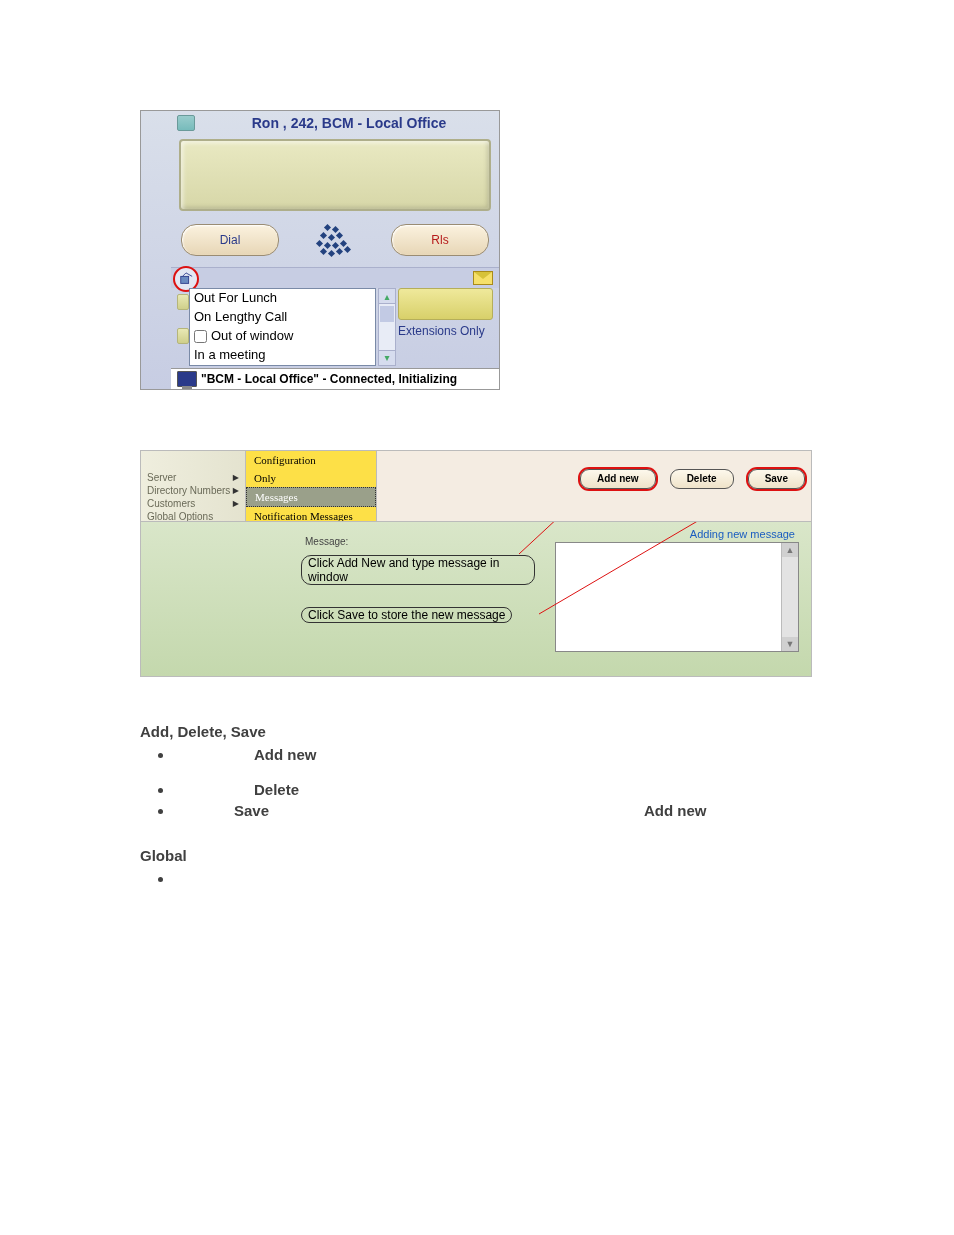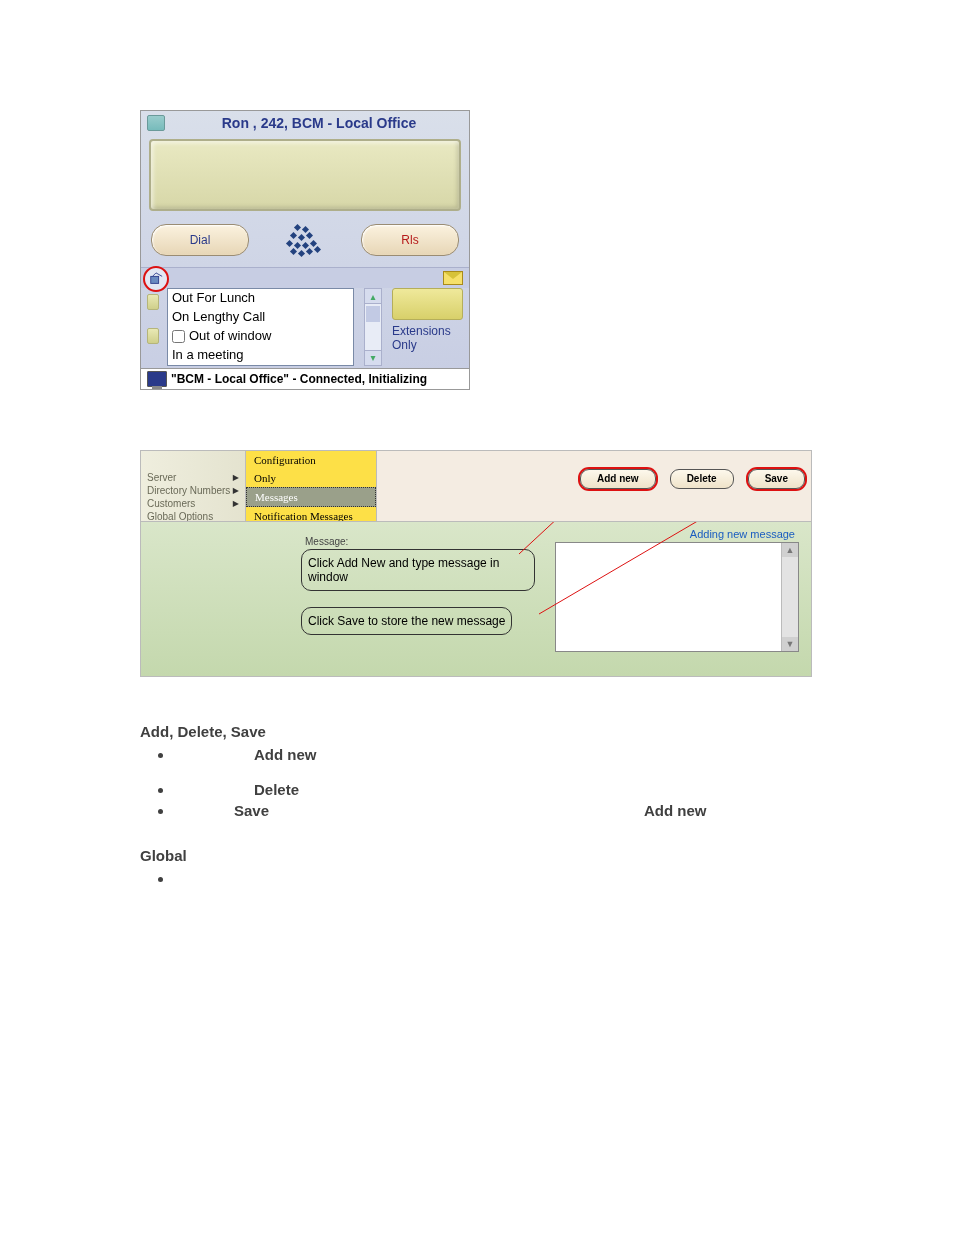--- a/index.html
+++ b/index.html
@@ -21,6 +21,7 @@
     position: relative;
     font-family: "MS Sans Serif", Tahoma, sans-serif;
     font-size: 12px;
+    padding-left: 30px;
   }
   .fig1-titlebar {
     display: flex;

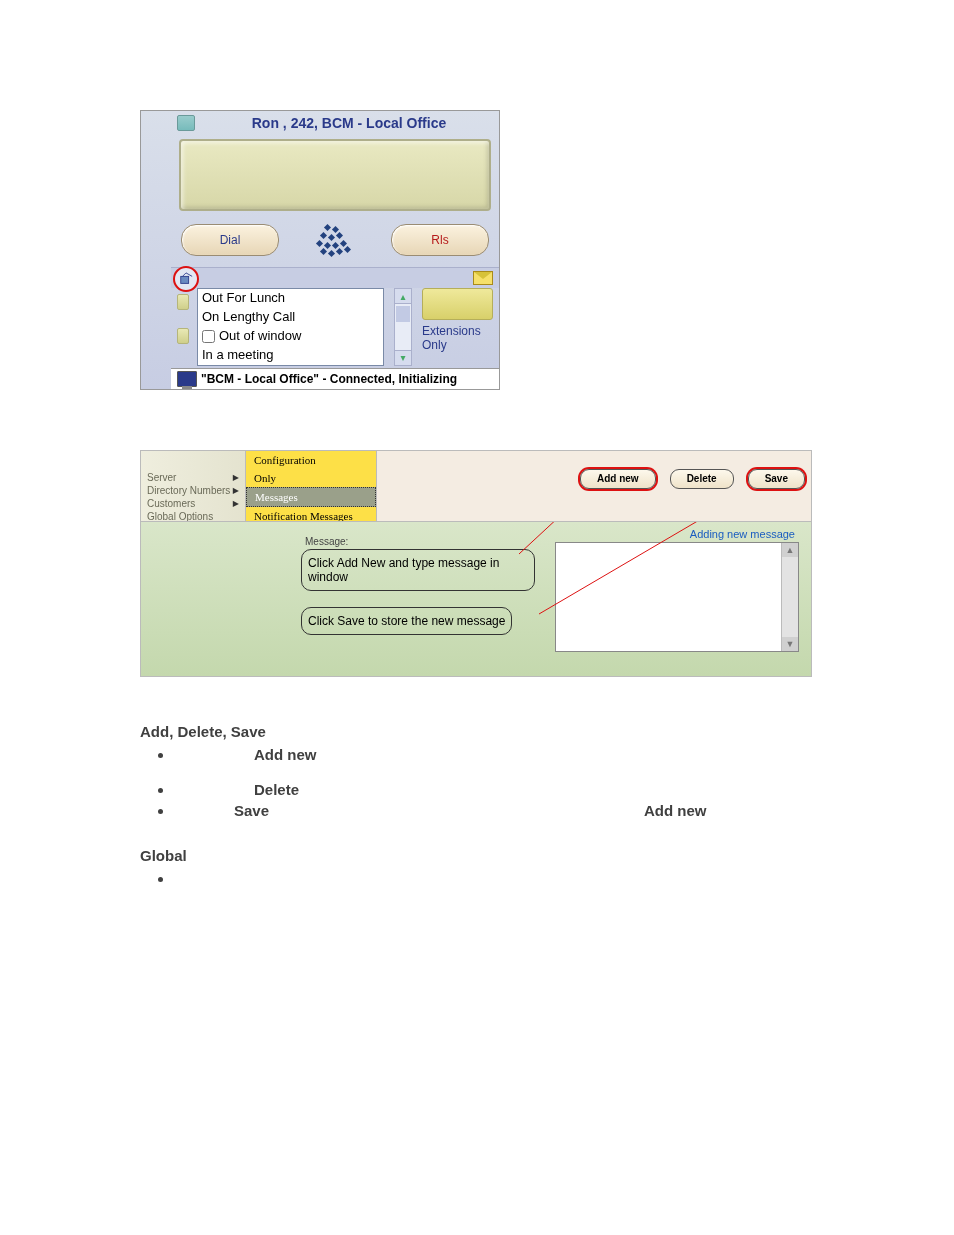--- a/index.html
+++ b/index.html
@@ -105,7 +105,7 @@
     display: flex;
     align-items: flex-start;
     padding: 0 6px 2px 6px;
-    gap: 10px;
+    gap: 2px;
   }
   .vbar { width: 10px; align-self: stretch; display:flex; flex-direction:column; gap:18px; padding-top:6px;}
   .vbar i { display:block; width:10px; height:14px; background:linear-gradient(#e9e9b5,#cfcf8a); border:1px solid #b5b57a; border-radius:2px;}

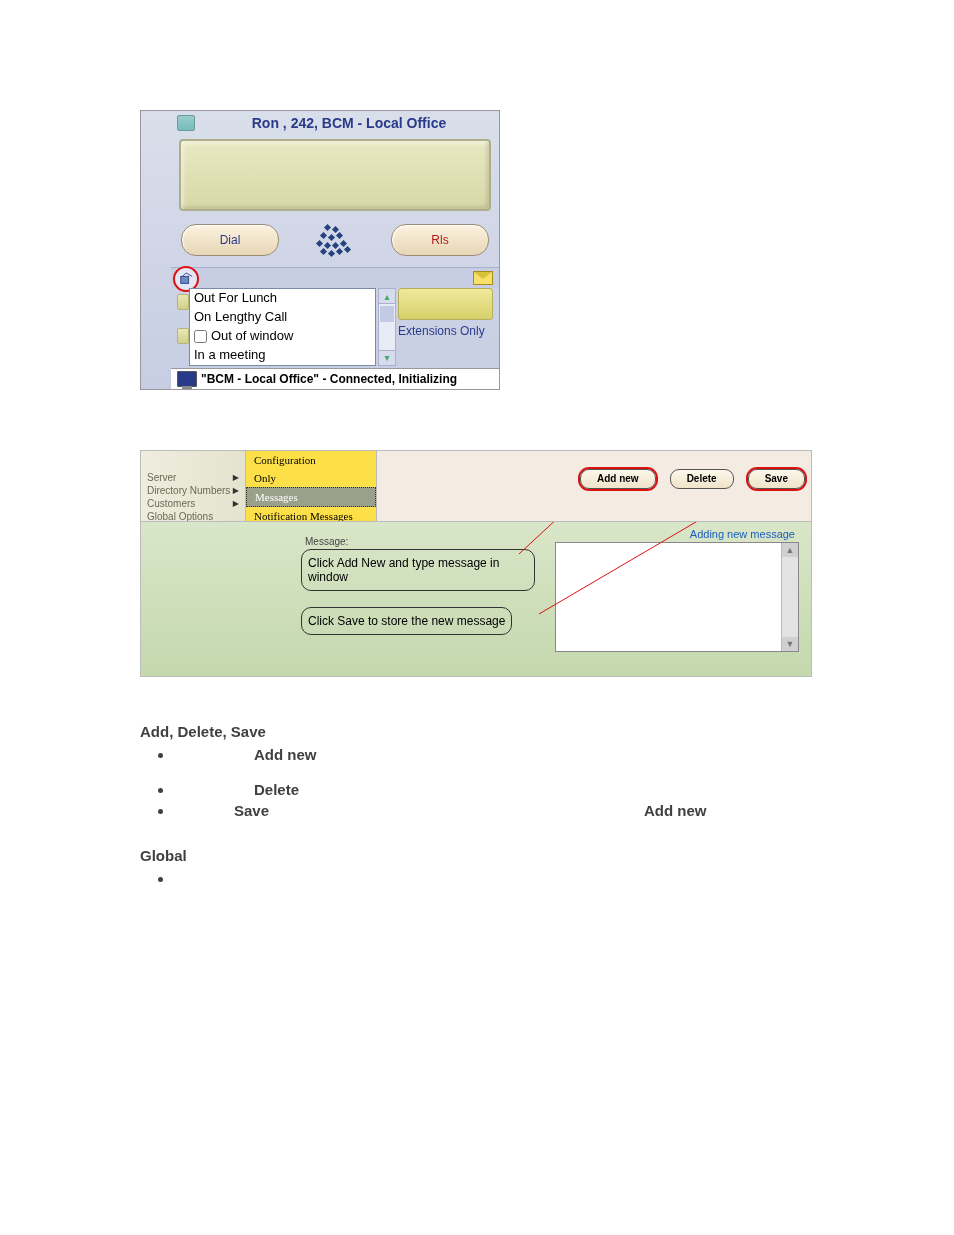--- a/index.html
+++ b/index.html
@@ -212,9 +212,9 @@
   .msg-label { font-size:10px; color:#444; margin-left:4px;}
   .callout {
     border:1px solid #333; border-radius:10px;
-    padding:6px 6px; font-size:12px; background:transparent;
+    padding:0 6px; font-size:12px; background:transparent;
     display:inline-block;
-    margin-top:2px;
+    margin-top:8px;
   }
   .adding {
     position:absolute; right:16px; top:6px;

